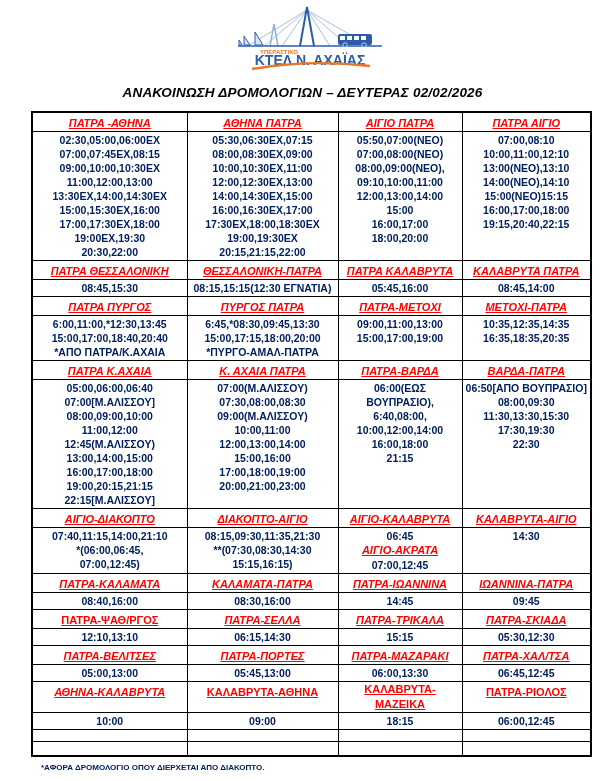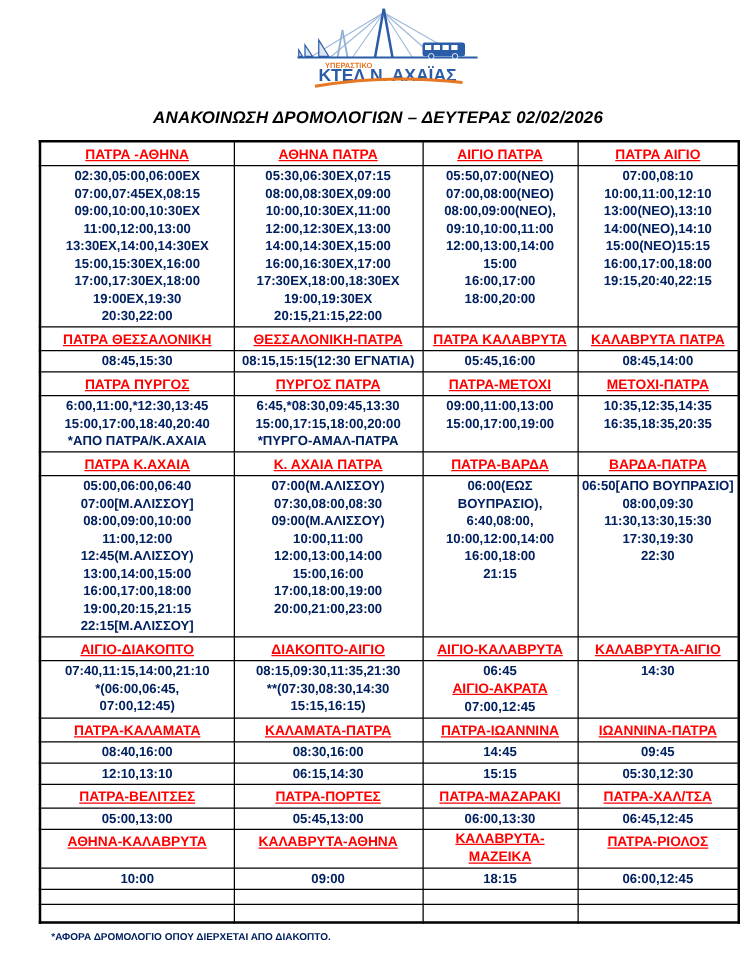--- a/index.html
+++ b/index.html
@@ -19,7 +19,7 @@
   col.c1{width:155px;} col.c2{width:151px;} col.c3{width:124px;} col.c4{width:129px;}
   td{border:1px solid #000;vertical-align:top;text-align:center;padding:0;}
   .header-row td{height:16px;}
-  .route-title{color:#FF0000;font-weight:bold;text-decoration:underline;
+  .route-title{color:#FF0000;font-weight:bold;font-style:italic;text-decoration:underline;
                font-size:11px;line-height:15px;white-space:pre-line;display:inline-block;}
   .route-title.upright{font-style:normal;}
   .route-title.sub{display:block;}

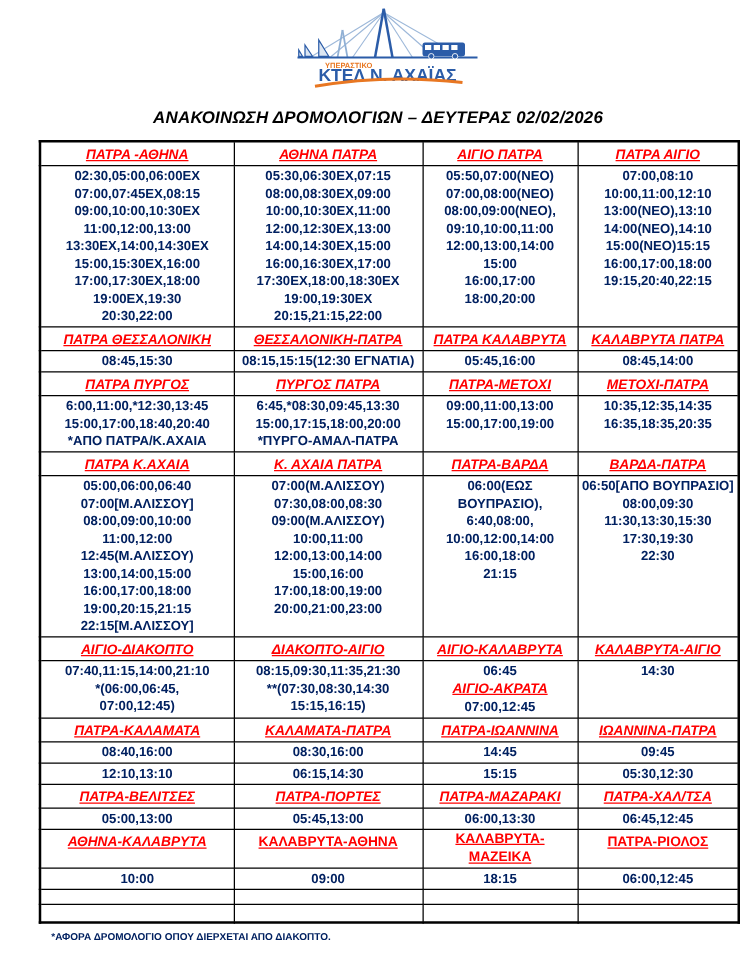--- a/index.html
+++ b/index.html
@@ -278,6 +278,12 @@
             <div class="time-line">09:45</div>
           </td>
         </tr>
+        <tr class="header-row">
+          <td><span class="route-title upright">ΠΑΤΡΑ-ΨΑΘ/ΡΓΟΣ</span></td>
+          <td><span class="route-title">ΠΑΤΡΑ-ΣΕΛΛΑ</span></td>
+          <td><span class="route-title">ΠΑΤΡΑ-ΤΡΙΚΑΛΑ</span></td>
+          <td><span class="route-title">ΠΑΤΡΑ-ΣΚΙΑΔΑ</span></td>
+        </tr>
         <tr class="body-row">
           <td class="times-cell">
             <div class="time-line">12:10,13:10</div>

